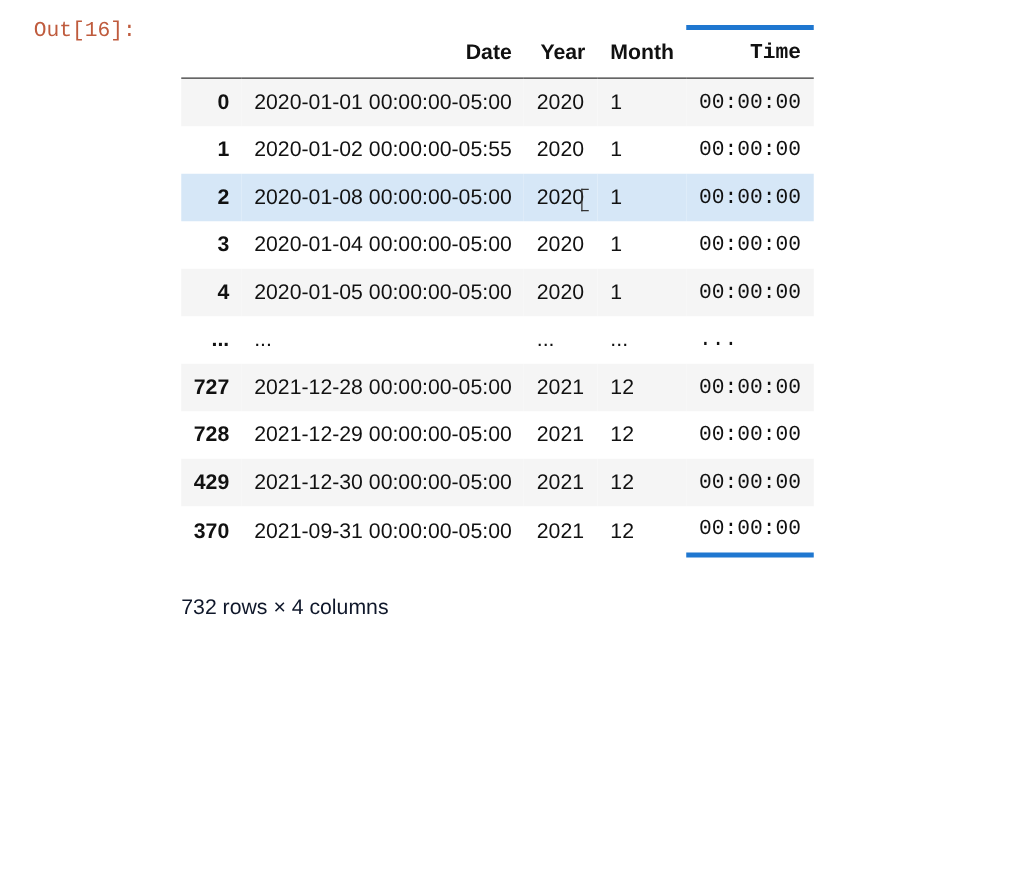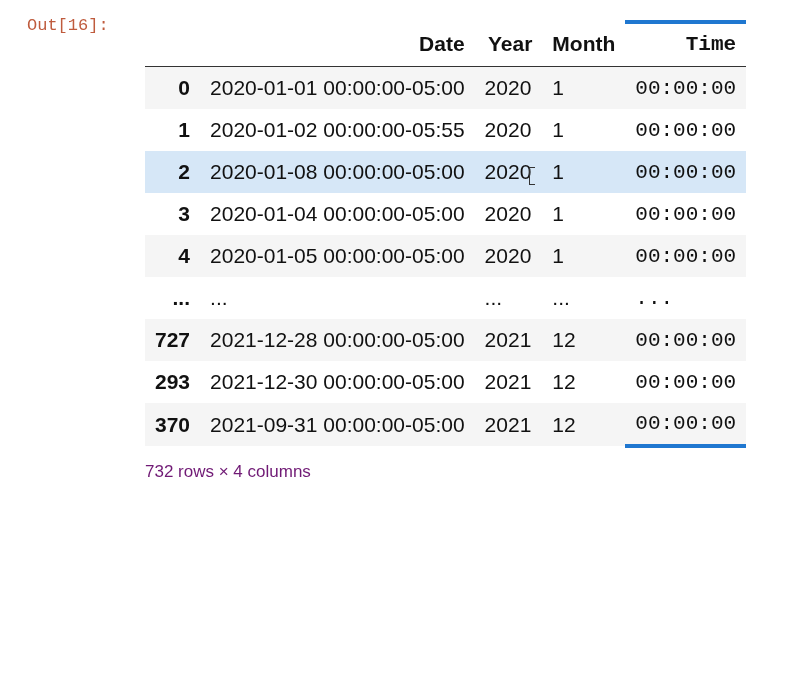--- a/index.html
+++ b/index.html
@@ -27,7 +27,7 @@
     table.dataframe {
       border-collapse: collapse;
       border: none;
-      font-size: 21px;
+      font-size: 17px;
     }
     table.dataframe th, table.dataframe td {
       padding: 9px 10px;

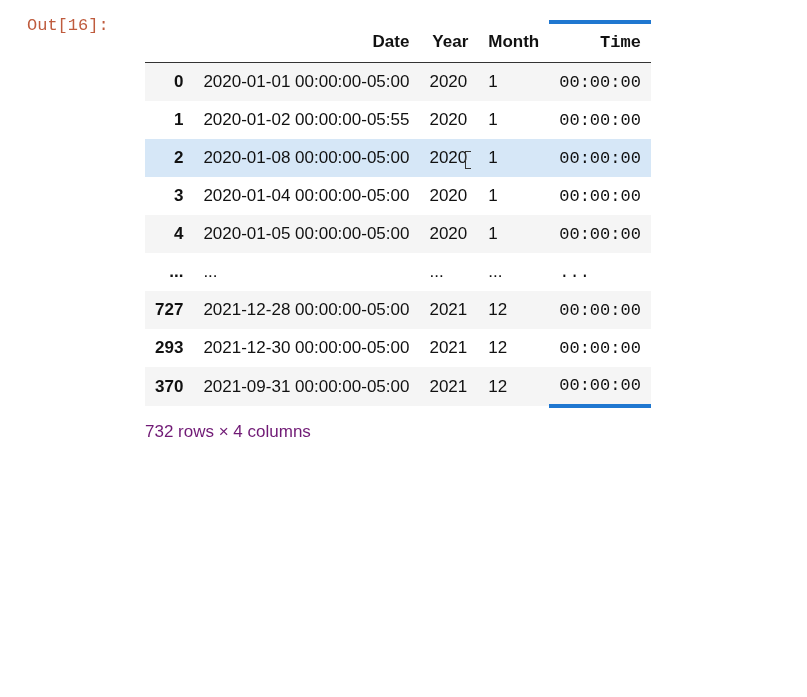--- a/index.html
+++ b/index.html
@@ -153,6 +153,13 @@
         <td class="time-col-cell">00:00:00</td>
       </tr>
       <tr>
+        <th>728</th>
+        <td>2021-12-29 00:00:00-05:00</td>
+        <td>2021</td>
+        <td>12</td>
+        <td class="time-col-cell">00:00:00</td>
+      </tr>
+      <tr>
         <th>293</th>
         <td>2021-12-30 00:00:00-05:00</td>
         <td>2021</td>

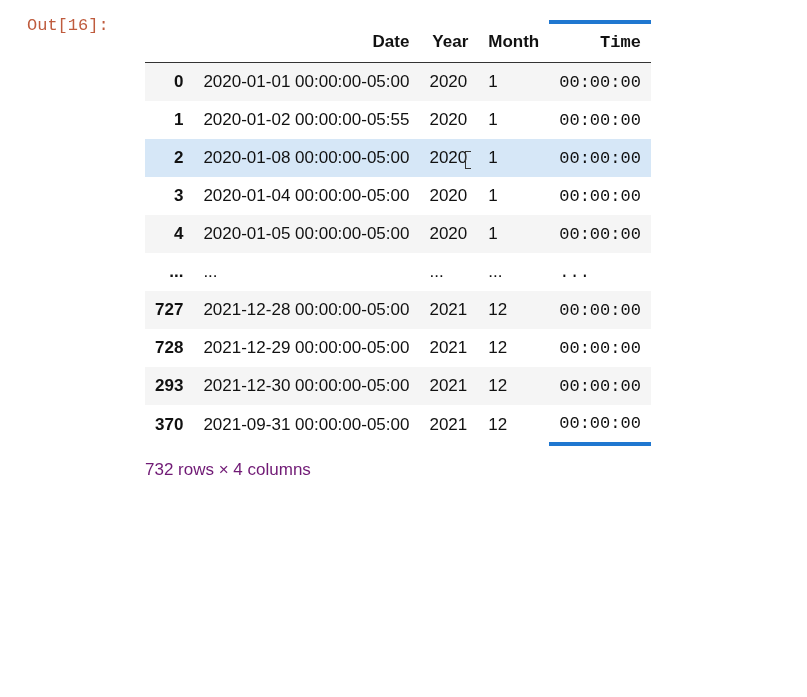--- a/index.html
+++ b/index.html
@@ -160,7 +160,7 @@
         <td class="time-col-cell">00:00:00</td>
       </tr>
       <tr>
-        <th>293</th>
+        <th>429</th>
         <td>2021-12-30 00:00:00-05:00</td>
         <td>2021</td>
         <td>12</td>

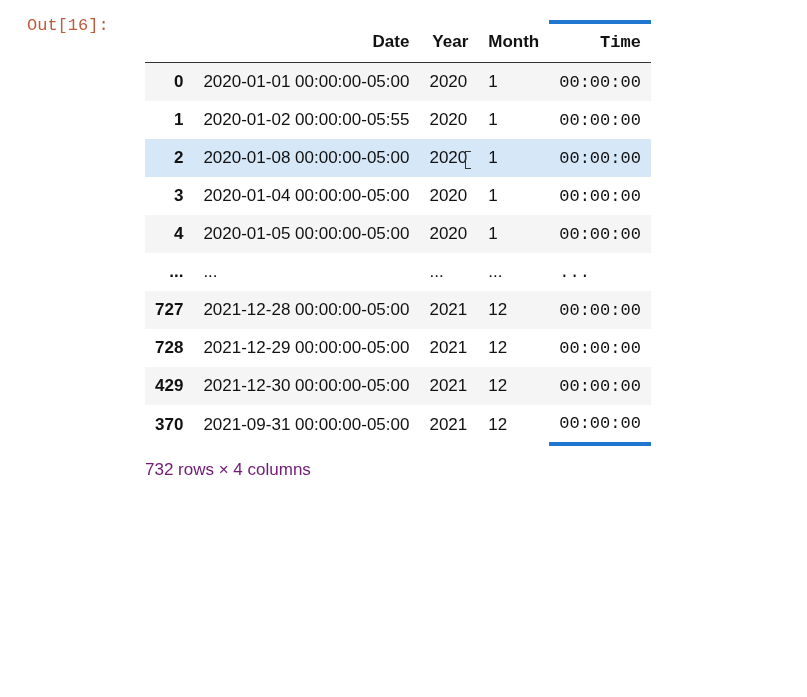--- a/index.html
+++ b/index.html
@@ -62,8 +62,8 @@
       border-bottom: 4px solid #1f77d0;
     }
     .footer-caption {
-      margin-top: 14px;
-      color: #701a75;
+      margin-top: 30px;
+      color: #0f172a;
       font-size: 17px;
     }
     .cursor {

